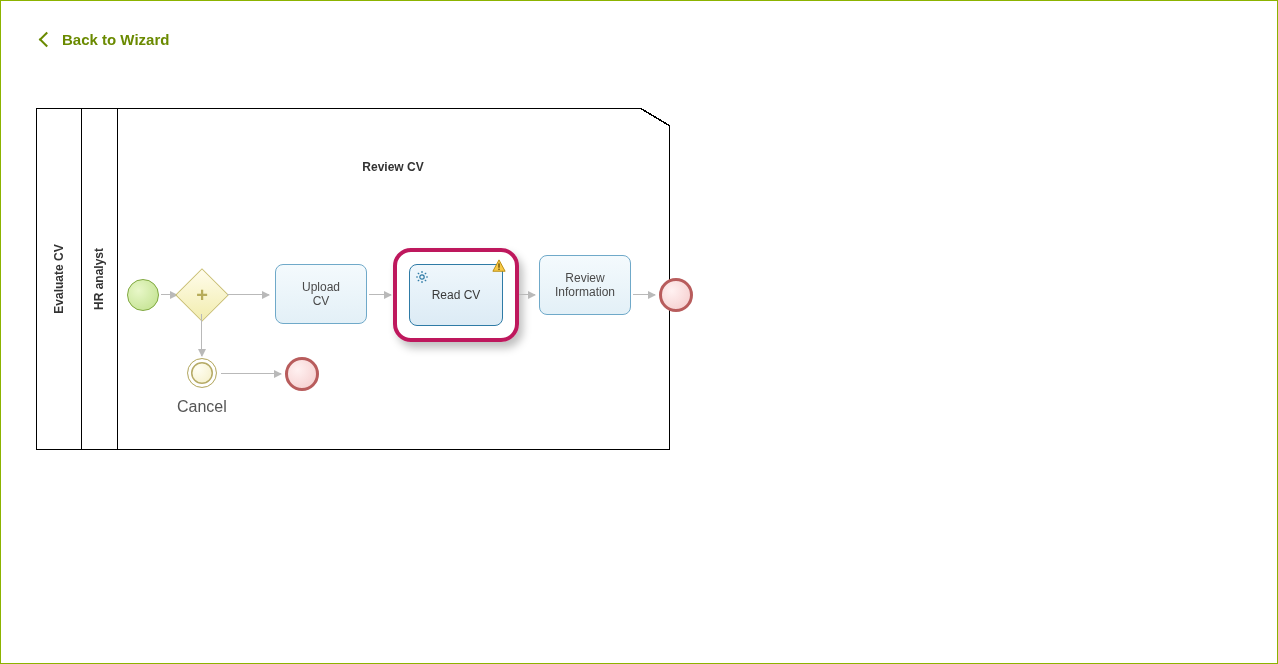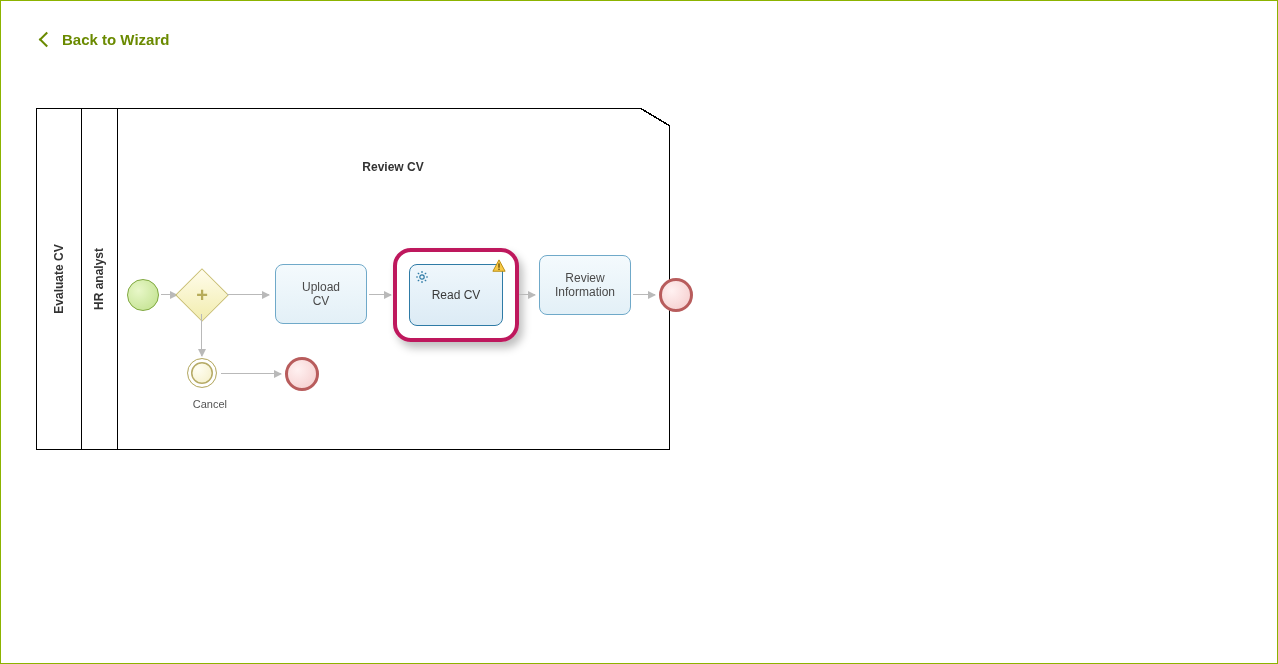--- a/index.html
+++ b/index.html
@@ -198,9 +198,9 @@
   }
   .node-label {
     position: absolute;
-    font-size: 11px;
+    font-size: 16px;
     color: #555;
-    text-align: right;
+    text-align: left;
   }
   .arrow {
     position: absolute;

